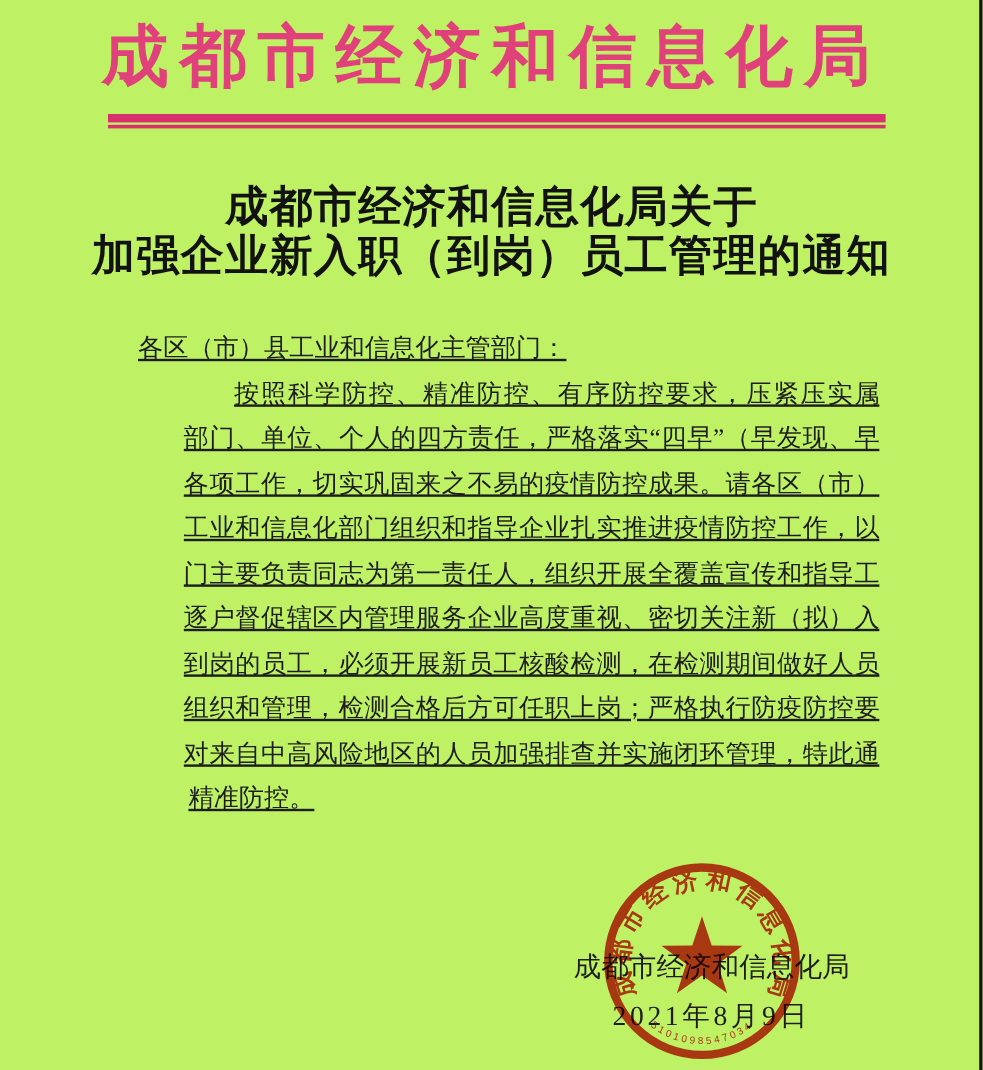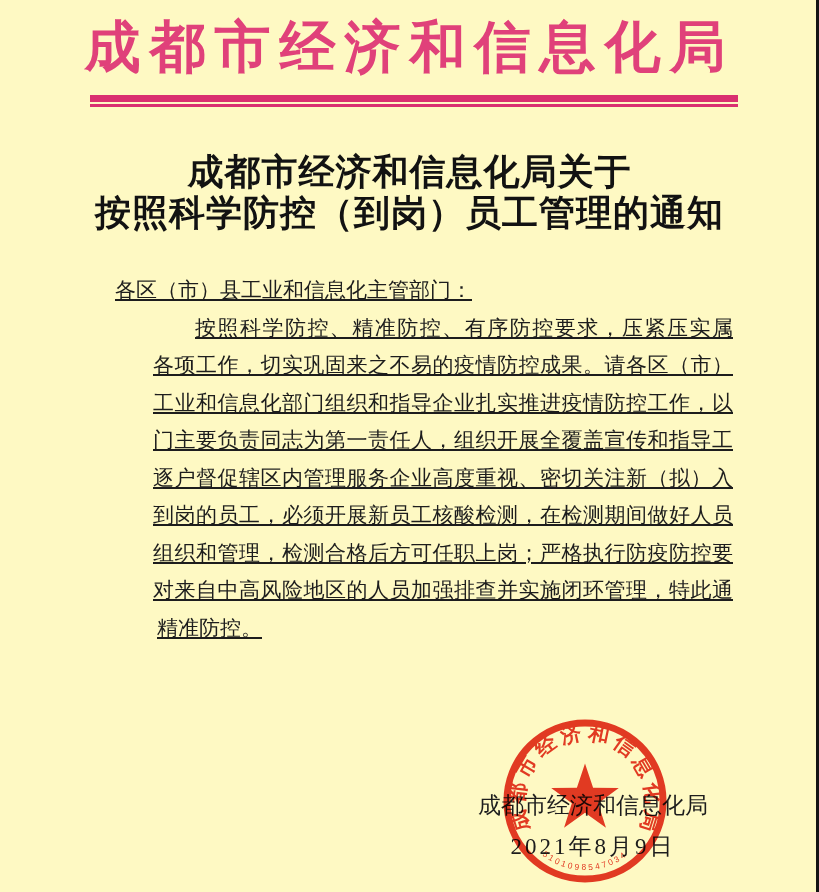--- a/index.html
+++ b/index.html
@@ -4,7 +4,7 @@
 <style>
   html,body{margin:0;padding:0;background:#ffffff;}
   .page{
-    position:relative;width:819px;height:892px;background:#fef9c3;overflow:hidden;
+    position:relative;width:819px;height:892px;background:#bef264;overflow:hidden;
     font-family:"Liberation Serif","DejaVu Serif",serif;
   }
   

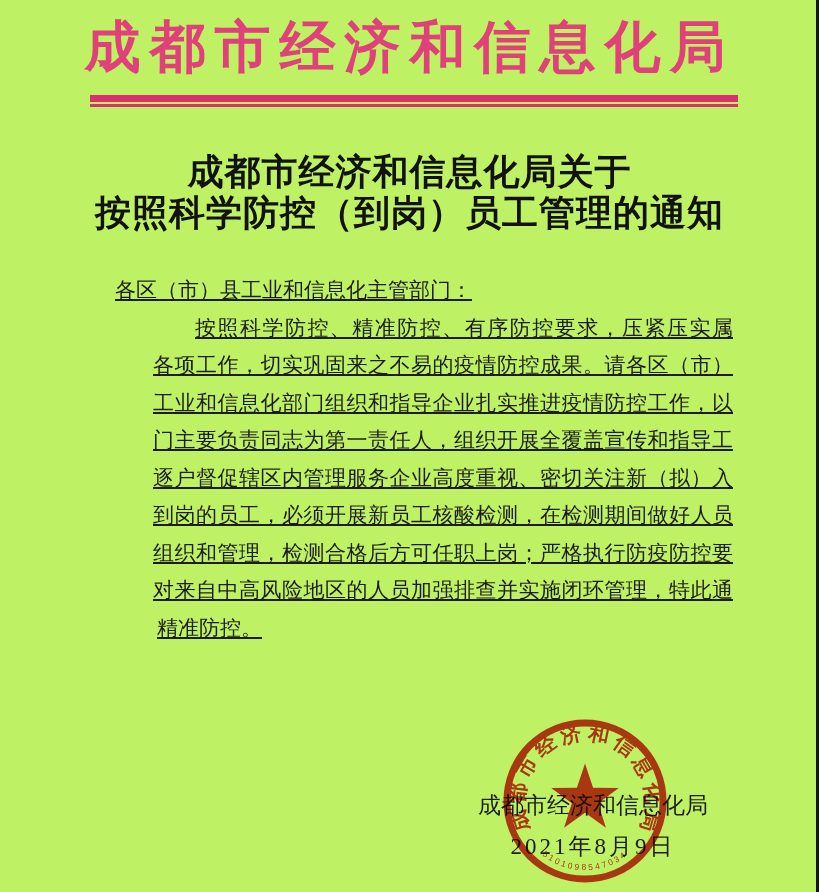--- a/index.html
+++ b/index.html
@@ -64,7 +64,7 @@
 
   <div class="doc-title">
     <div>成都市经济和信息化局关于</div>
-    <div>按照科学防控（到岗）员工管理的通知</div>
+    <div>加强企业新入职（到岗）员工管理的通知</div>
   </div>
 
   <div class="body-text">

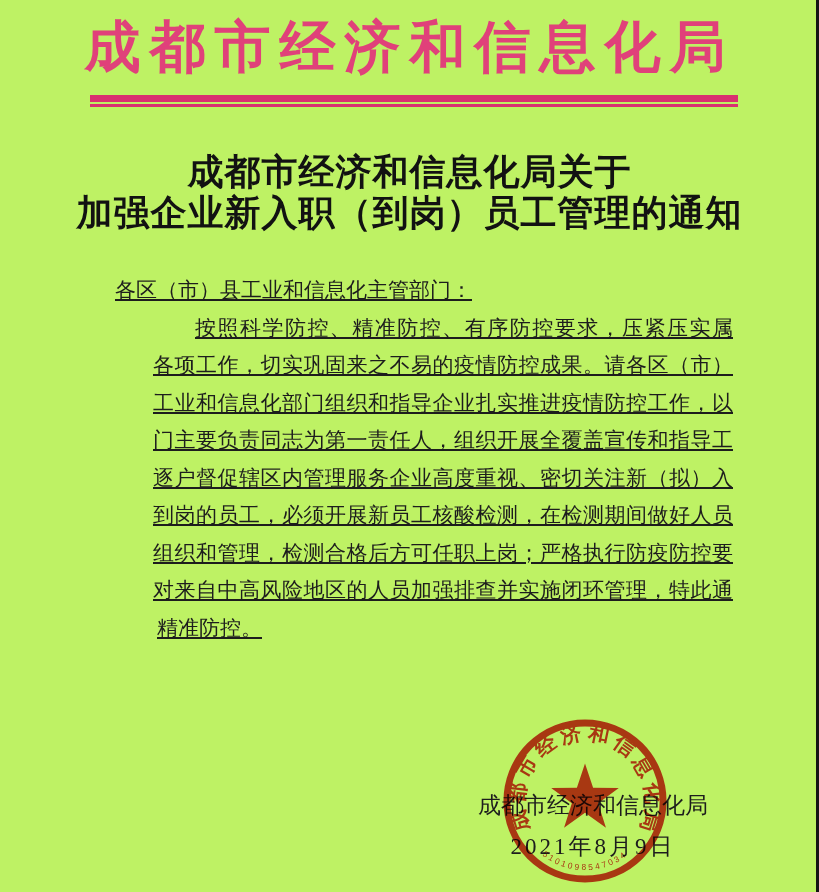--- a/index.html
+++ b/index.html
@@ -70,6 +70,7 @@
   <div class="body-text">
     <span class="line">各区（市）县工业和信息化主管部门：</span>
     <span class="line just indent">按照科学防控、精准防控、有序防控要求，压紧压实属地、</span>
+    <span class="line just">部门、单位、个人的四方责任，严格落实“四早”（早发现、早</span>
     <span class="line just">各项工作，切实巩固来之不易的疫情防控成果。请各区（市）县</span>
     <span class="line just">工业和信息化部门组织和指导企业扎实推进疫情防控工作，以部</span>
     <span class="line just">门主要负责同志为第一责任人，组织开展全覆盖宣传和指导工作，</span>

